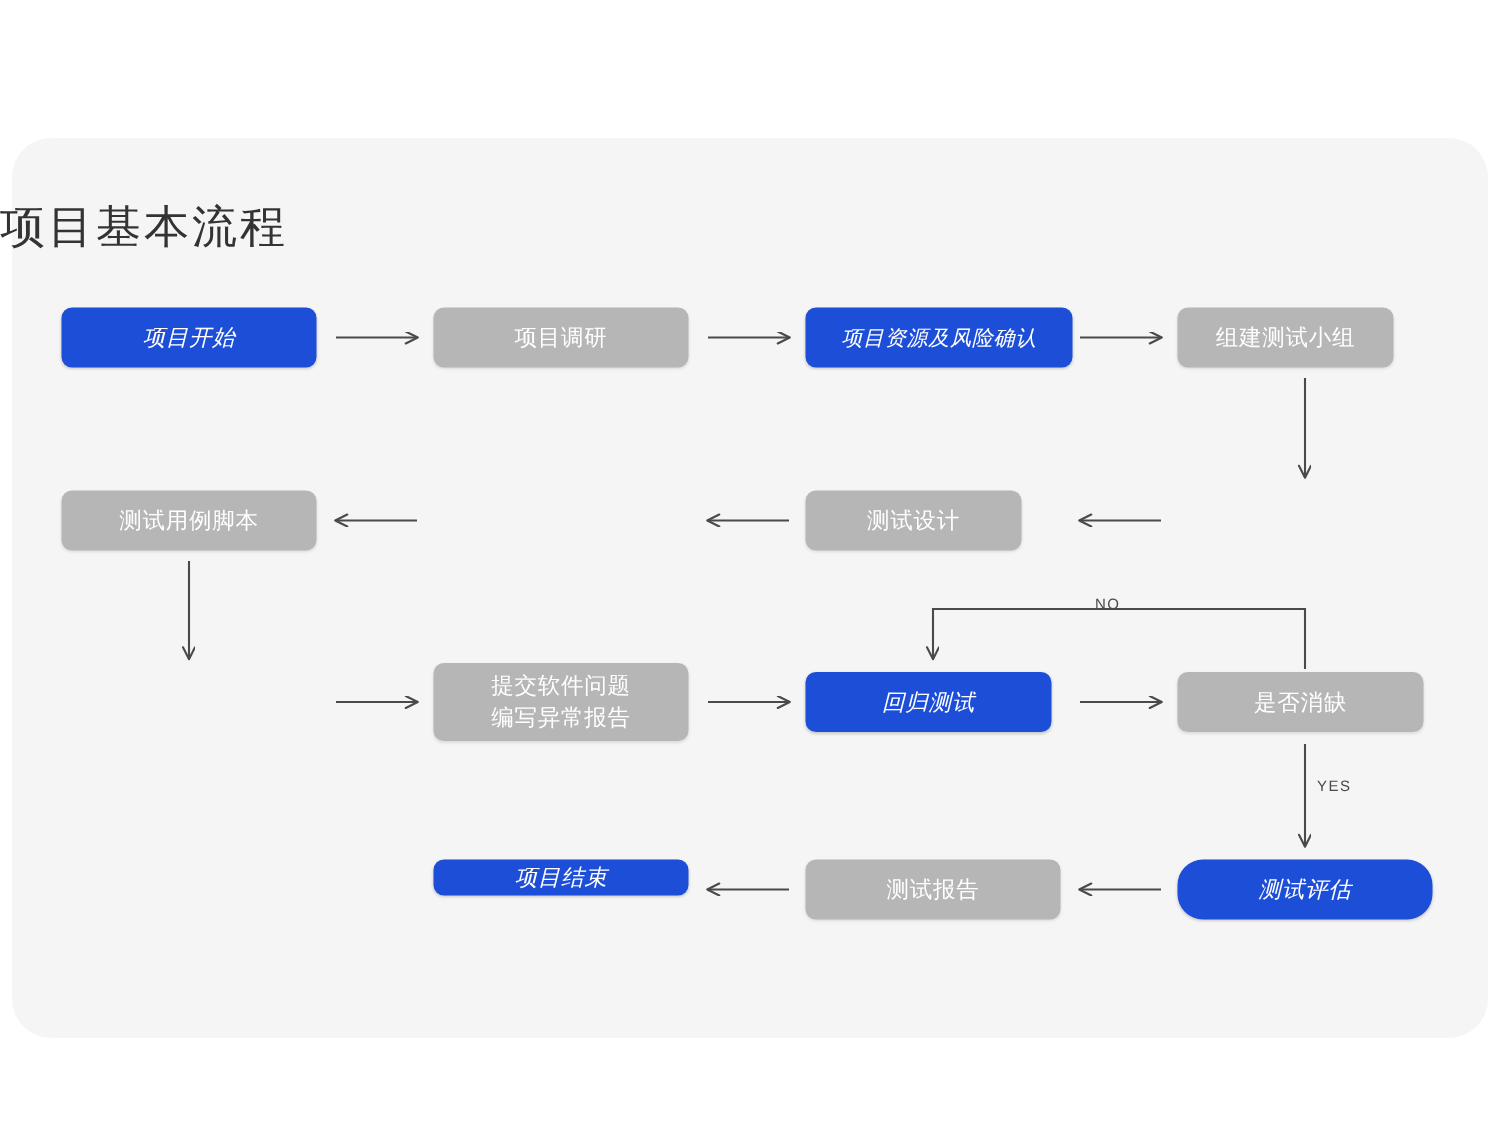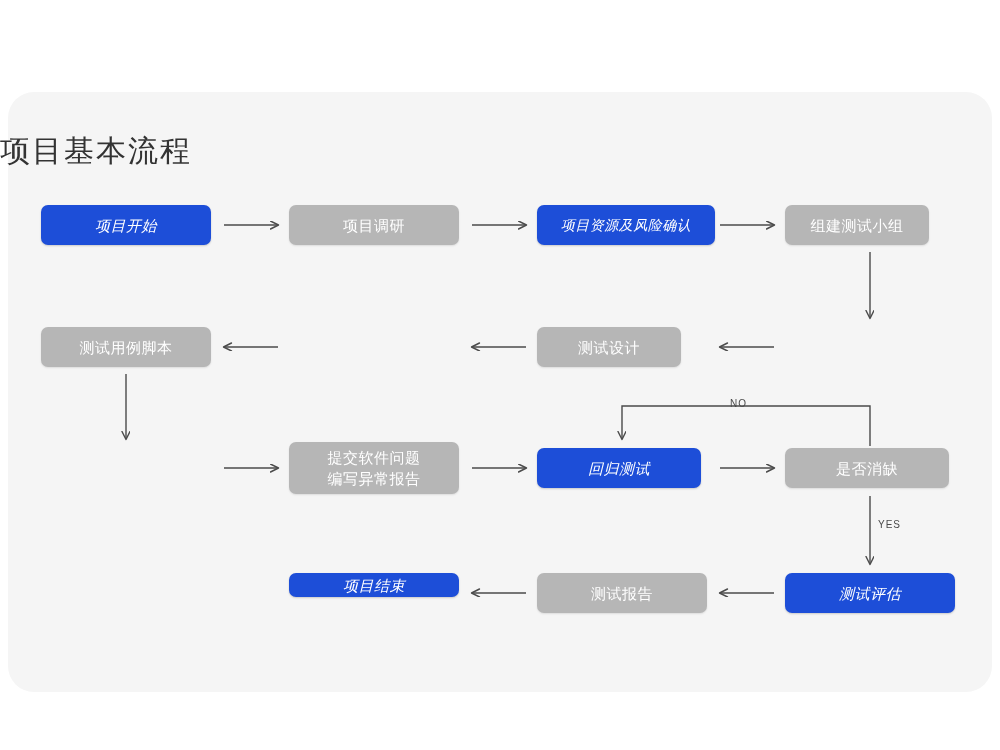--- a/index.html
+++ b/index.html
@@ -149,7 +149,7 @@
 
   <div class="node purple" style="left:289px; top:573px; width:170px; height:24px;">项目结束</div>
   <div class="node gray" style="left:537px; top:573px; width:170px; height:40px;">测试报告</div>
-  <div class="node purple" style="left:785px; top:573px; width:170px; height:40px;">测试评估</div>
+  <div class="node purple" style="left:785px; top:573px; width:170px; height:40px;border-radius:17px;">测试评估</div>
 
 </div>
 

